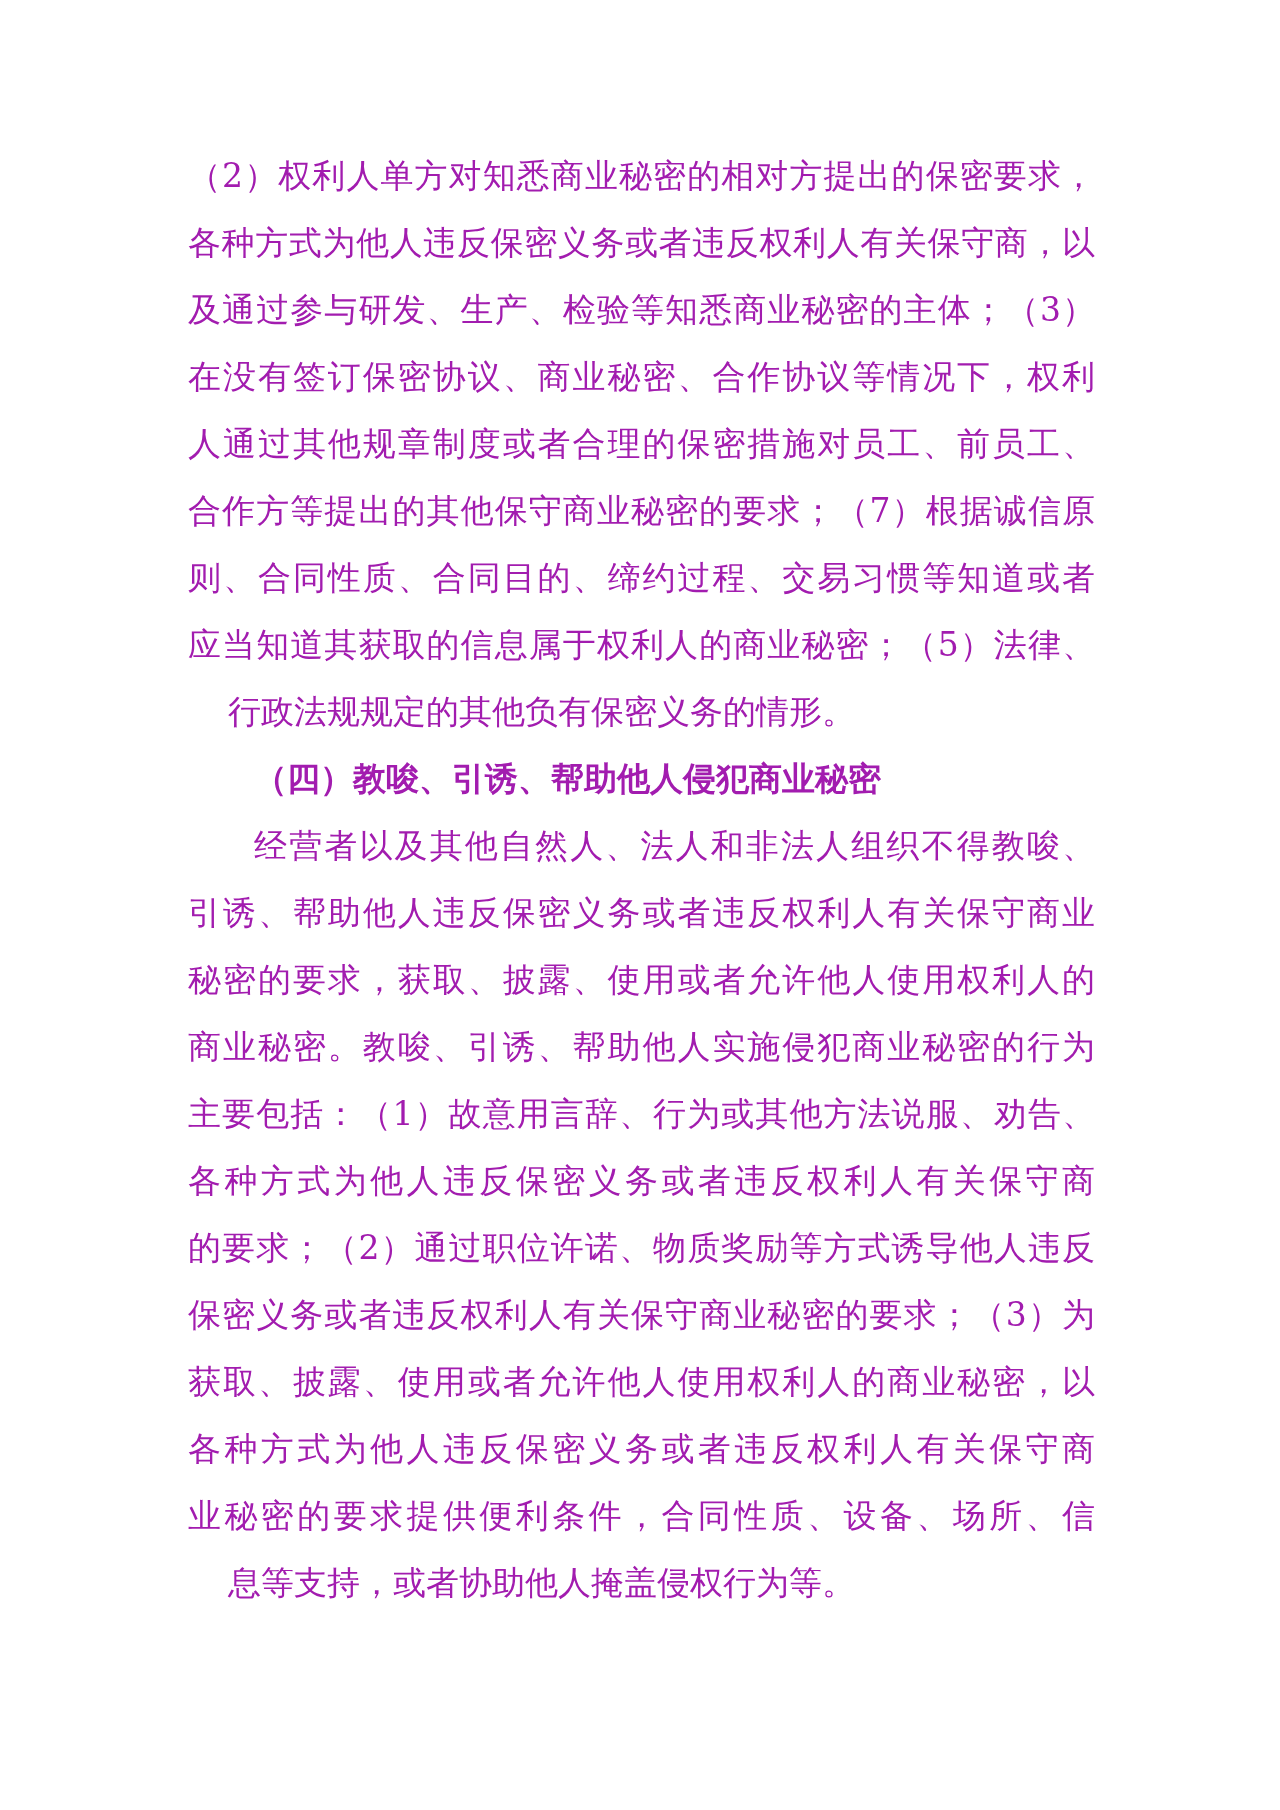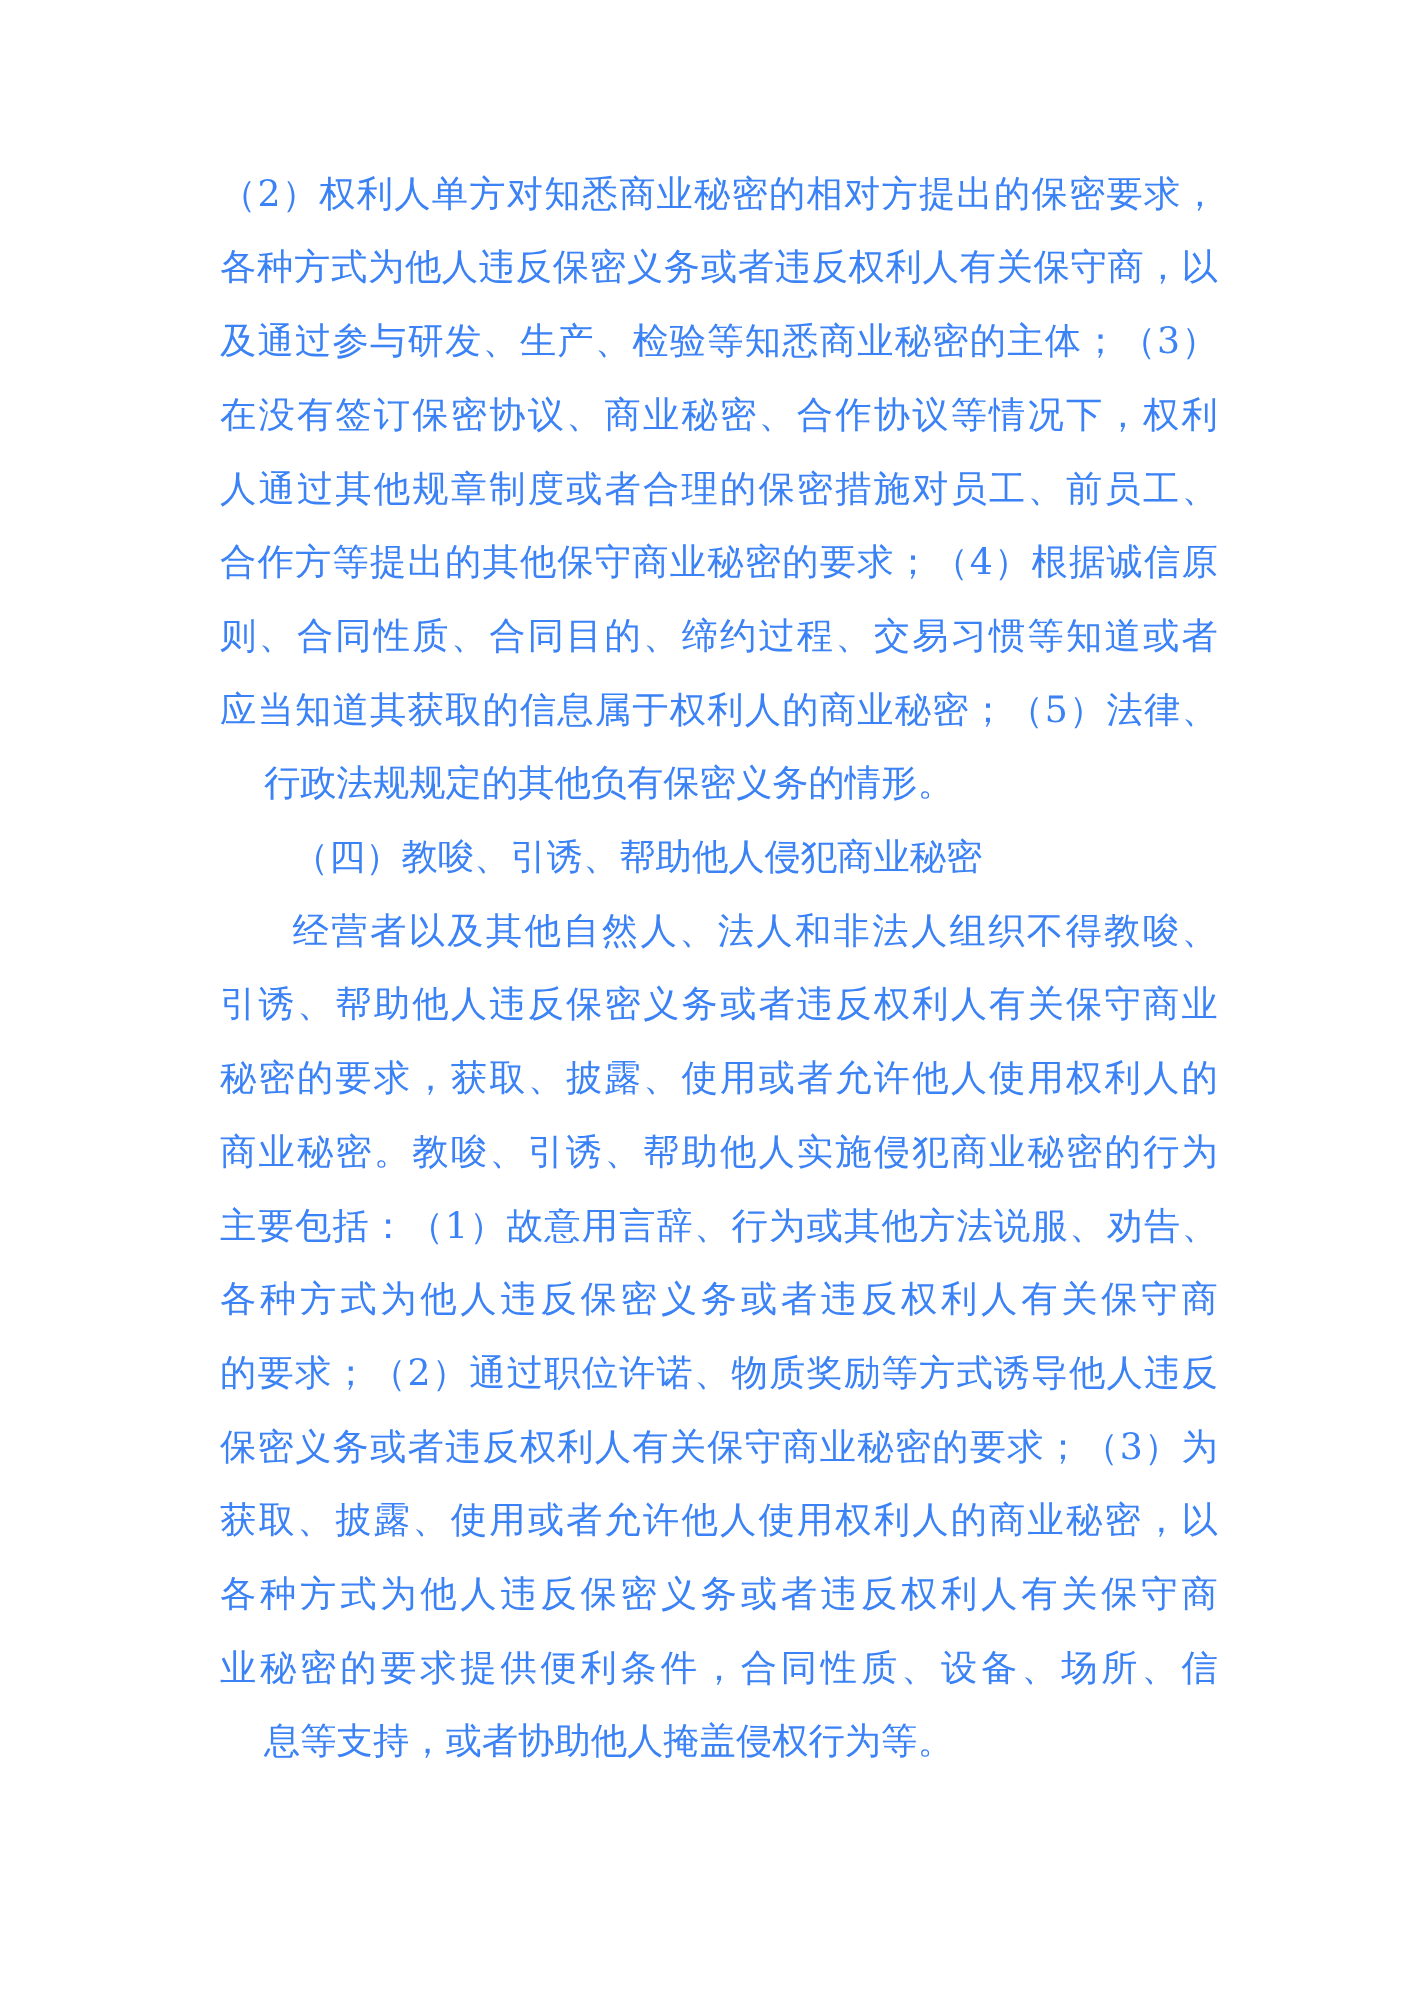--- a/index.html
+++ b/index.html
@@ -17,10 +17,10 @@
   }
   .text-block {
     position: absolute;
-    left: 200px;
+    left: 188px;
     top: 142px;
     width: 907px;
-    color: #3b82f6;
+    color: #a21caf;
   }
   .line {
     font-size: 33px;

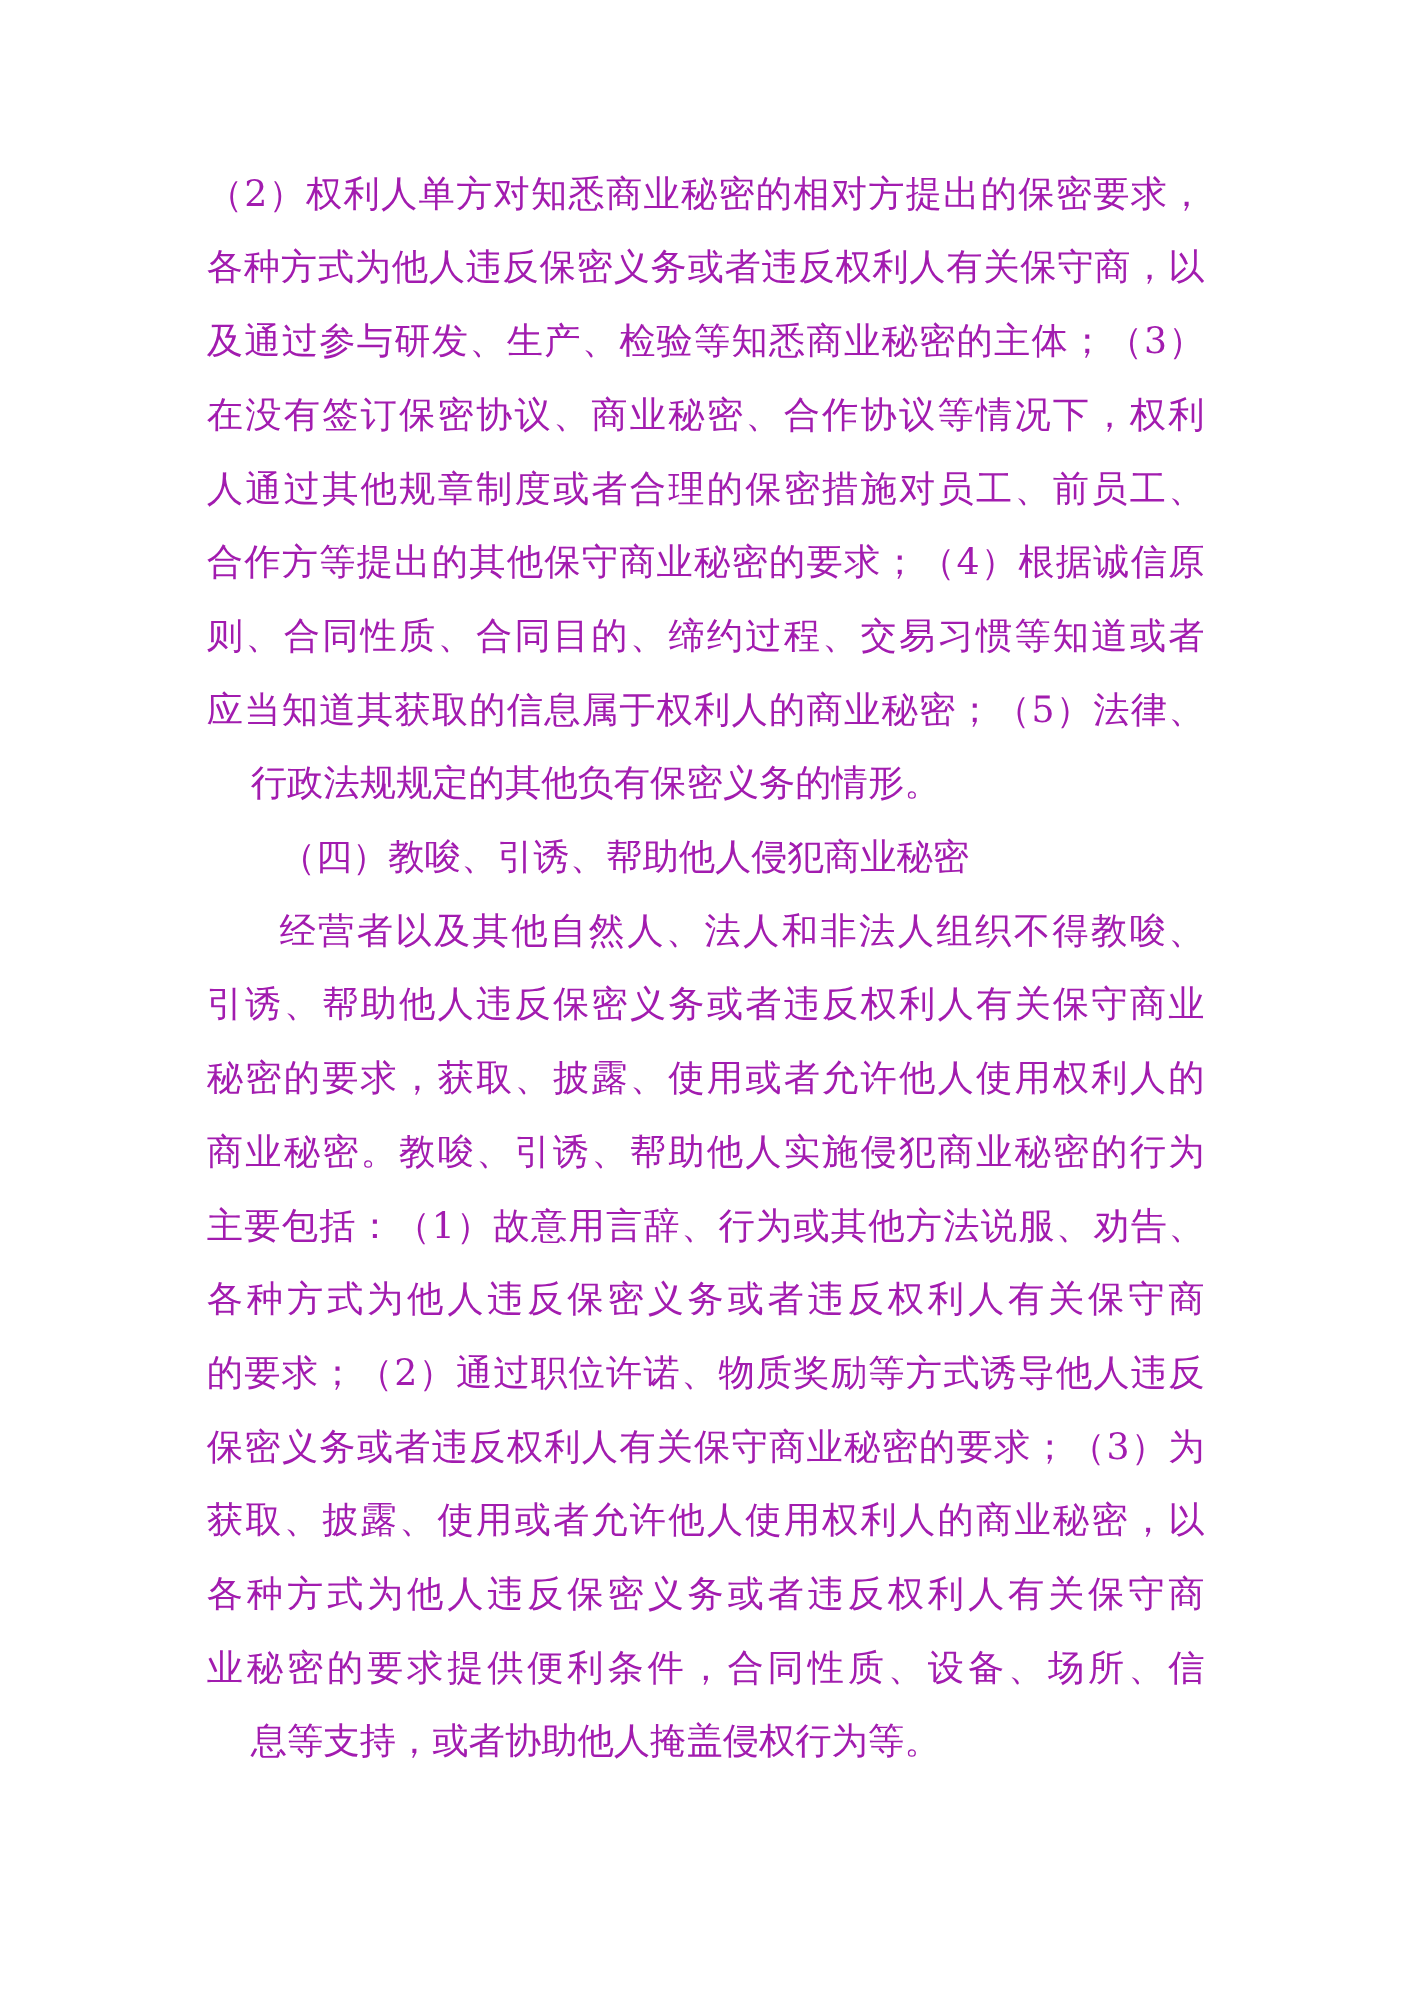--- a/index.html
+++ b/index.html
@@ -56,7 +56,7 @@
     <div class="line">及通过参与研发、生产、检验等知悉商业秘密的主体；（3）</div>
     <div class="line">在没有签订保密协议、商业秘密、合作协议等情况下，权利</div>
     <div class="line">人通过其他规章制度或者合理的保密措施对员工、前员工、</div>
-    <div class="line">合作方等提出的其他保守商业秘密的要求；（4）根据诚信原</div>
+    <div class="line">合作方等提出的其他保守商业秘密的要求；（7）根据诚信原</div>
     <div class="line">则、合同性质、合同目的、缔约过程、交易习惯等知道或者</div>
     <div class="line">应当知道其获取的信息属于权利人的商业秘密；（5）法律、</div>
     <div class="line para-end">行政法规规定的其他负有保密义务的情形。</div>

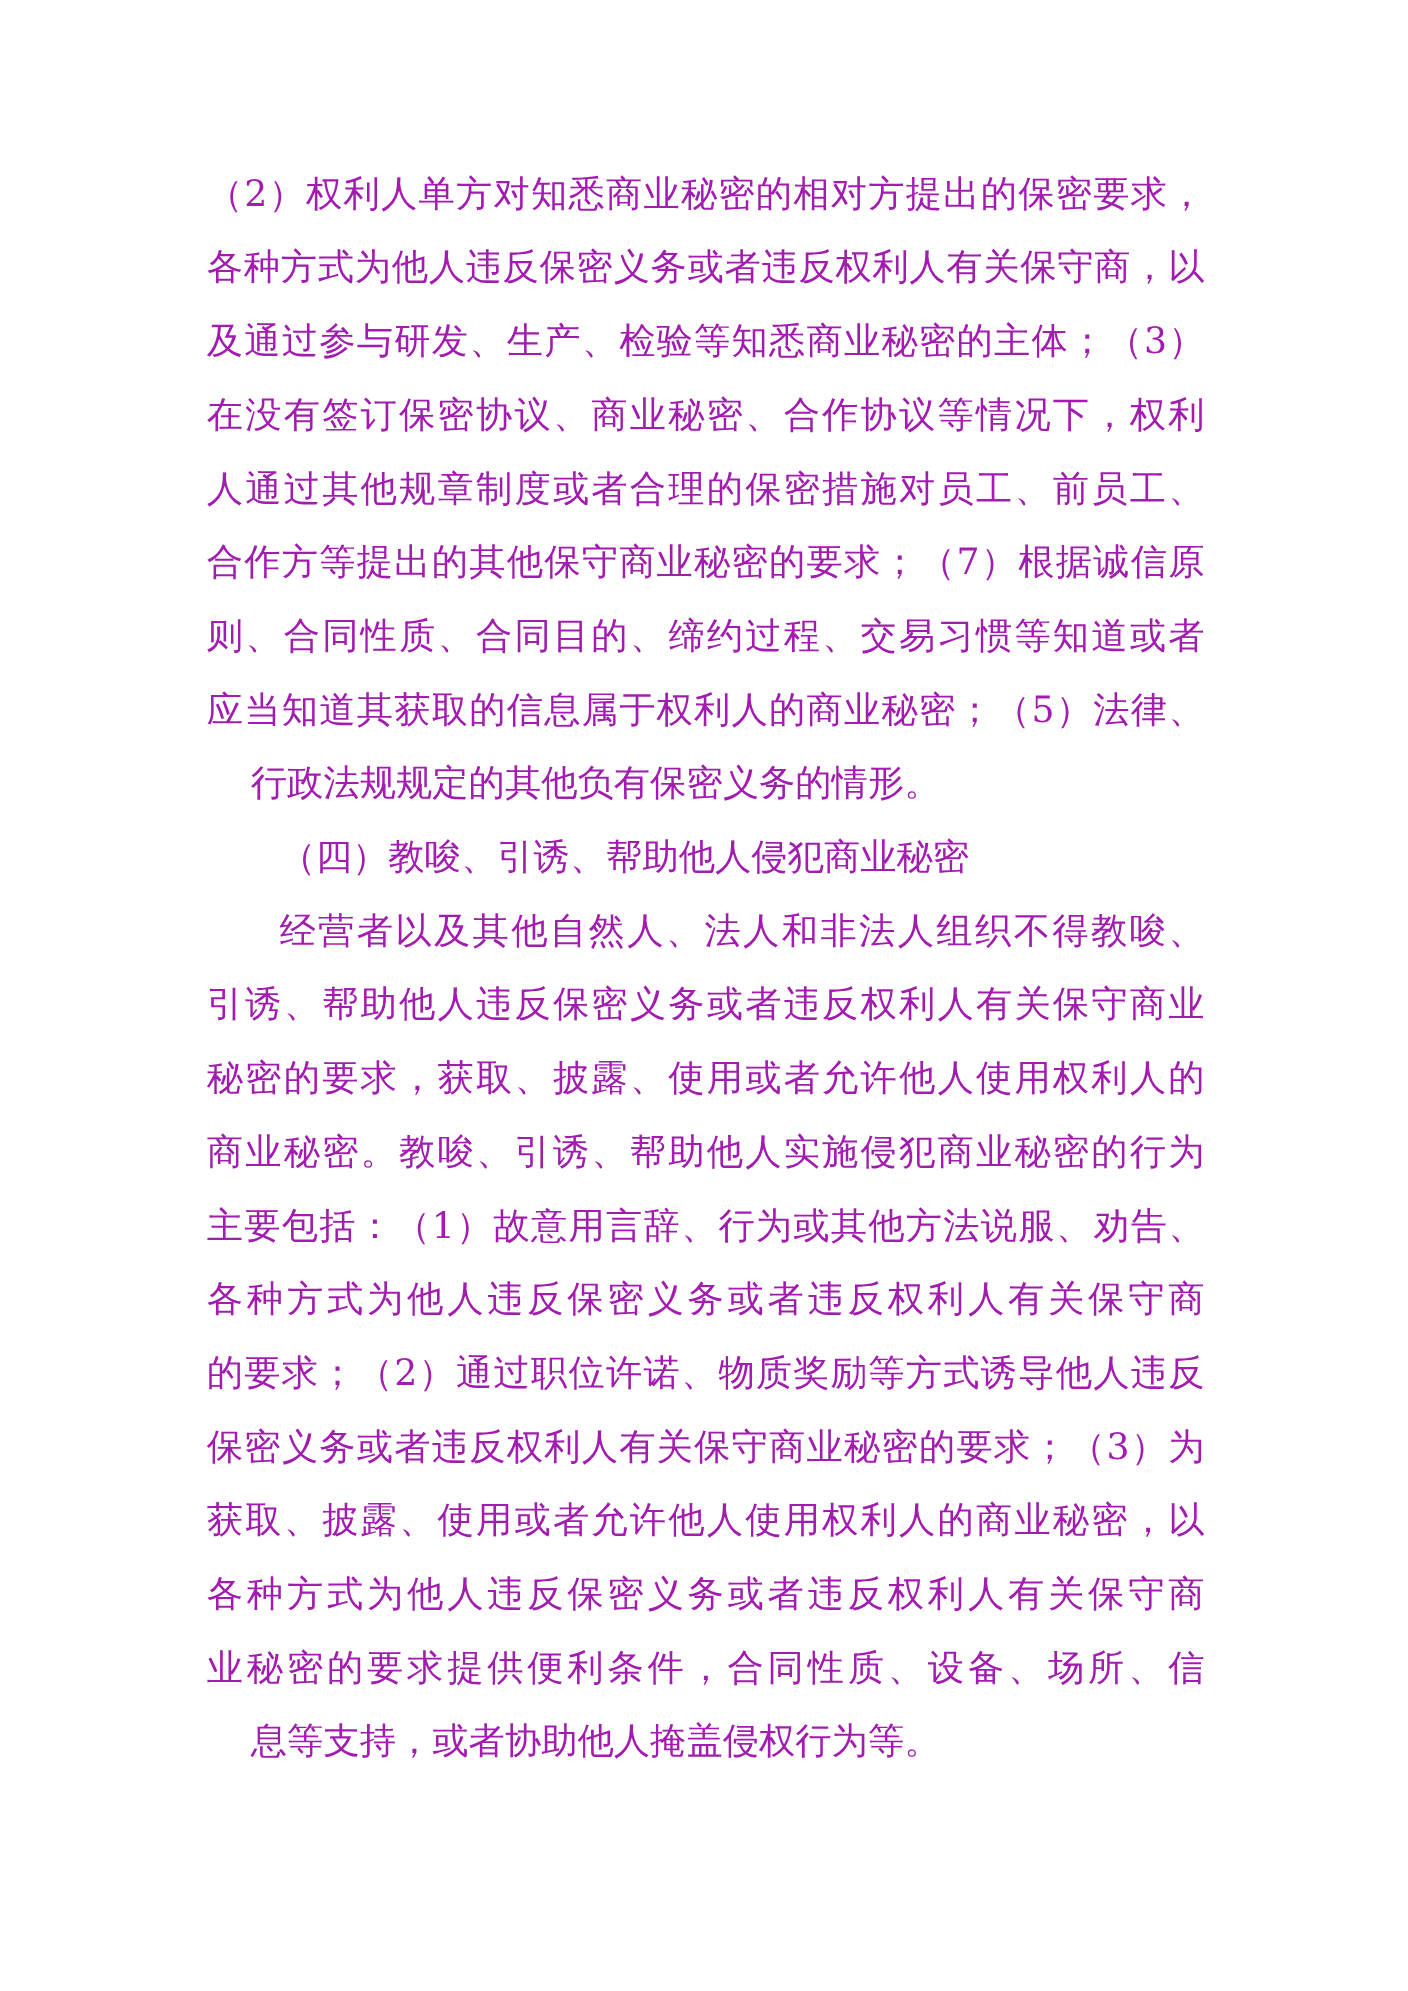--- a/index.html
+++ b/index.html
@@ -40,7 +40,7 @@
     text-indent: 2em;
   }
   .line.heading {
-    font-weight: 400;
+    font-weight: 700;
     text-align: center;
     text-align-last: left;
   }

